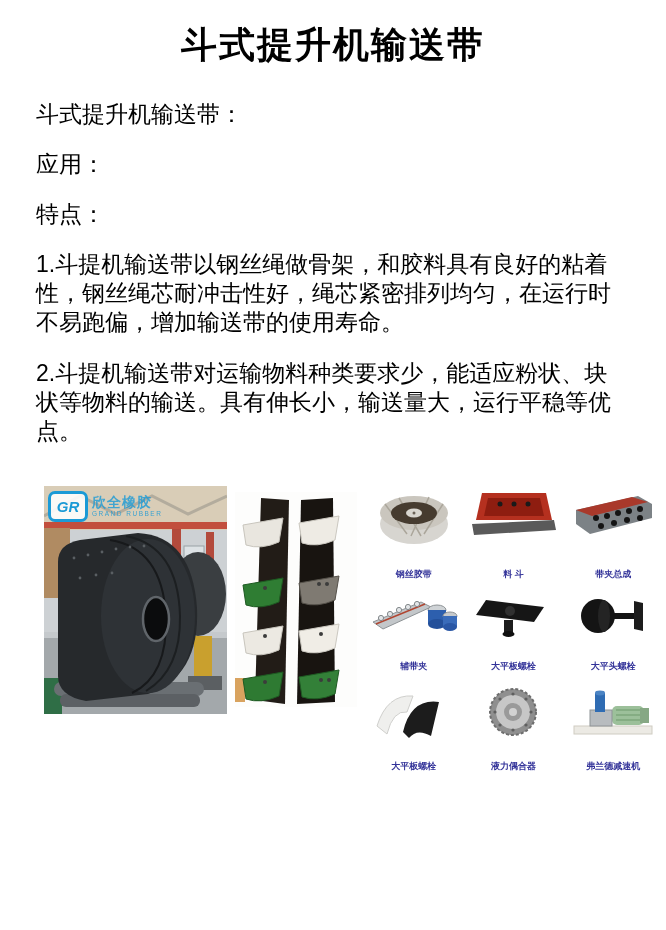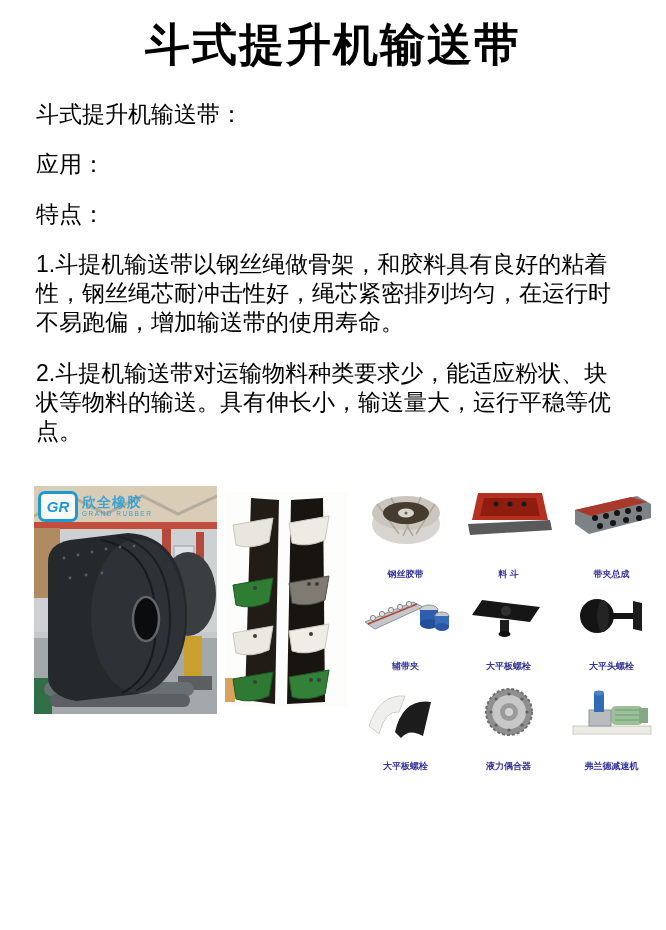--- a/index.html
+++ b/index.html
@@ -7,7 +7,7 @@
        font-family:"Liberation Sans","DejaVu Sans",sans-serif;color:#000;}
   .page{position:relative;width:666px;height:930px;background:#fff;}
 
-  .page-title{margin:16px 0 0;font-size:45px;line-height:58px;font-weight:700;
+  .page-title{margin:16px 0 0;font-size:36px;line-height:58px;font-weight:700;
               text-align:center;letter-spacing:2px;}
 
   .article{margin:26px 36px 0;font-size:23px;line-height:29px;}

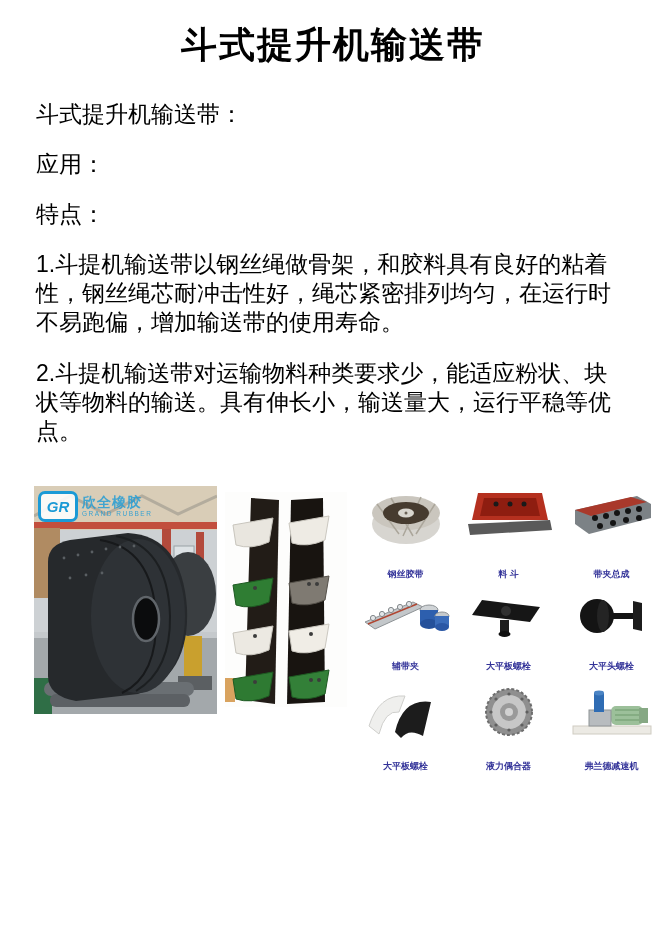--- a/index.html
+++ b/index.html
@@ -14,7 +14,7 @@
   .article p{margin:0 0 22px;}
   .article p.tight{margin-bottom:21px;}
 
-  .gallery{display:flex;align-items:flex-start;margin:40px 4px 0 34px;}
+  .gallery{display:flex;align-items:flex-start;margin:40px 4px 0 44px;}
   .photo-left{position:relative;width:183px;height:228px;flex:0 0 auto;}
   .photo-left svg{display:block;}
   .logo{position:absolute;top:5px;left:4px;display:flex;align-items:center;gap:4px;}

